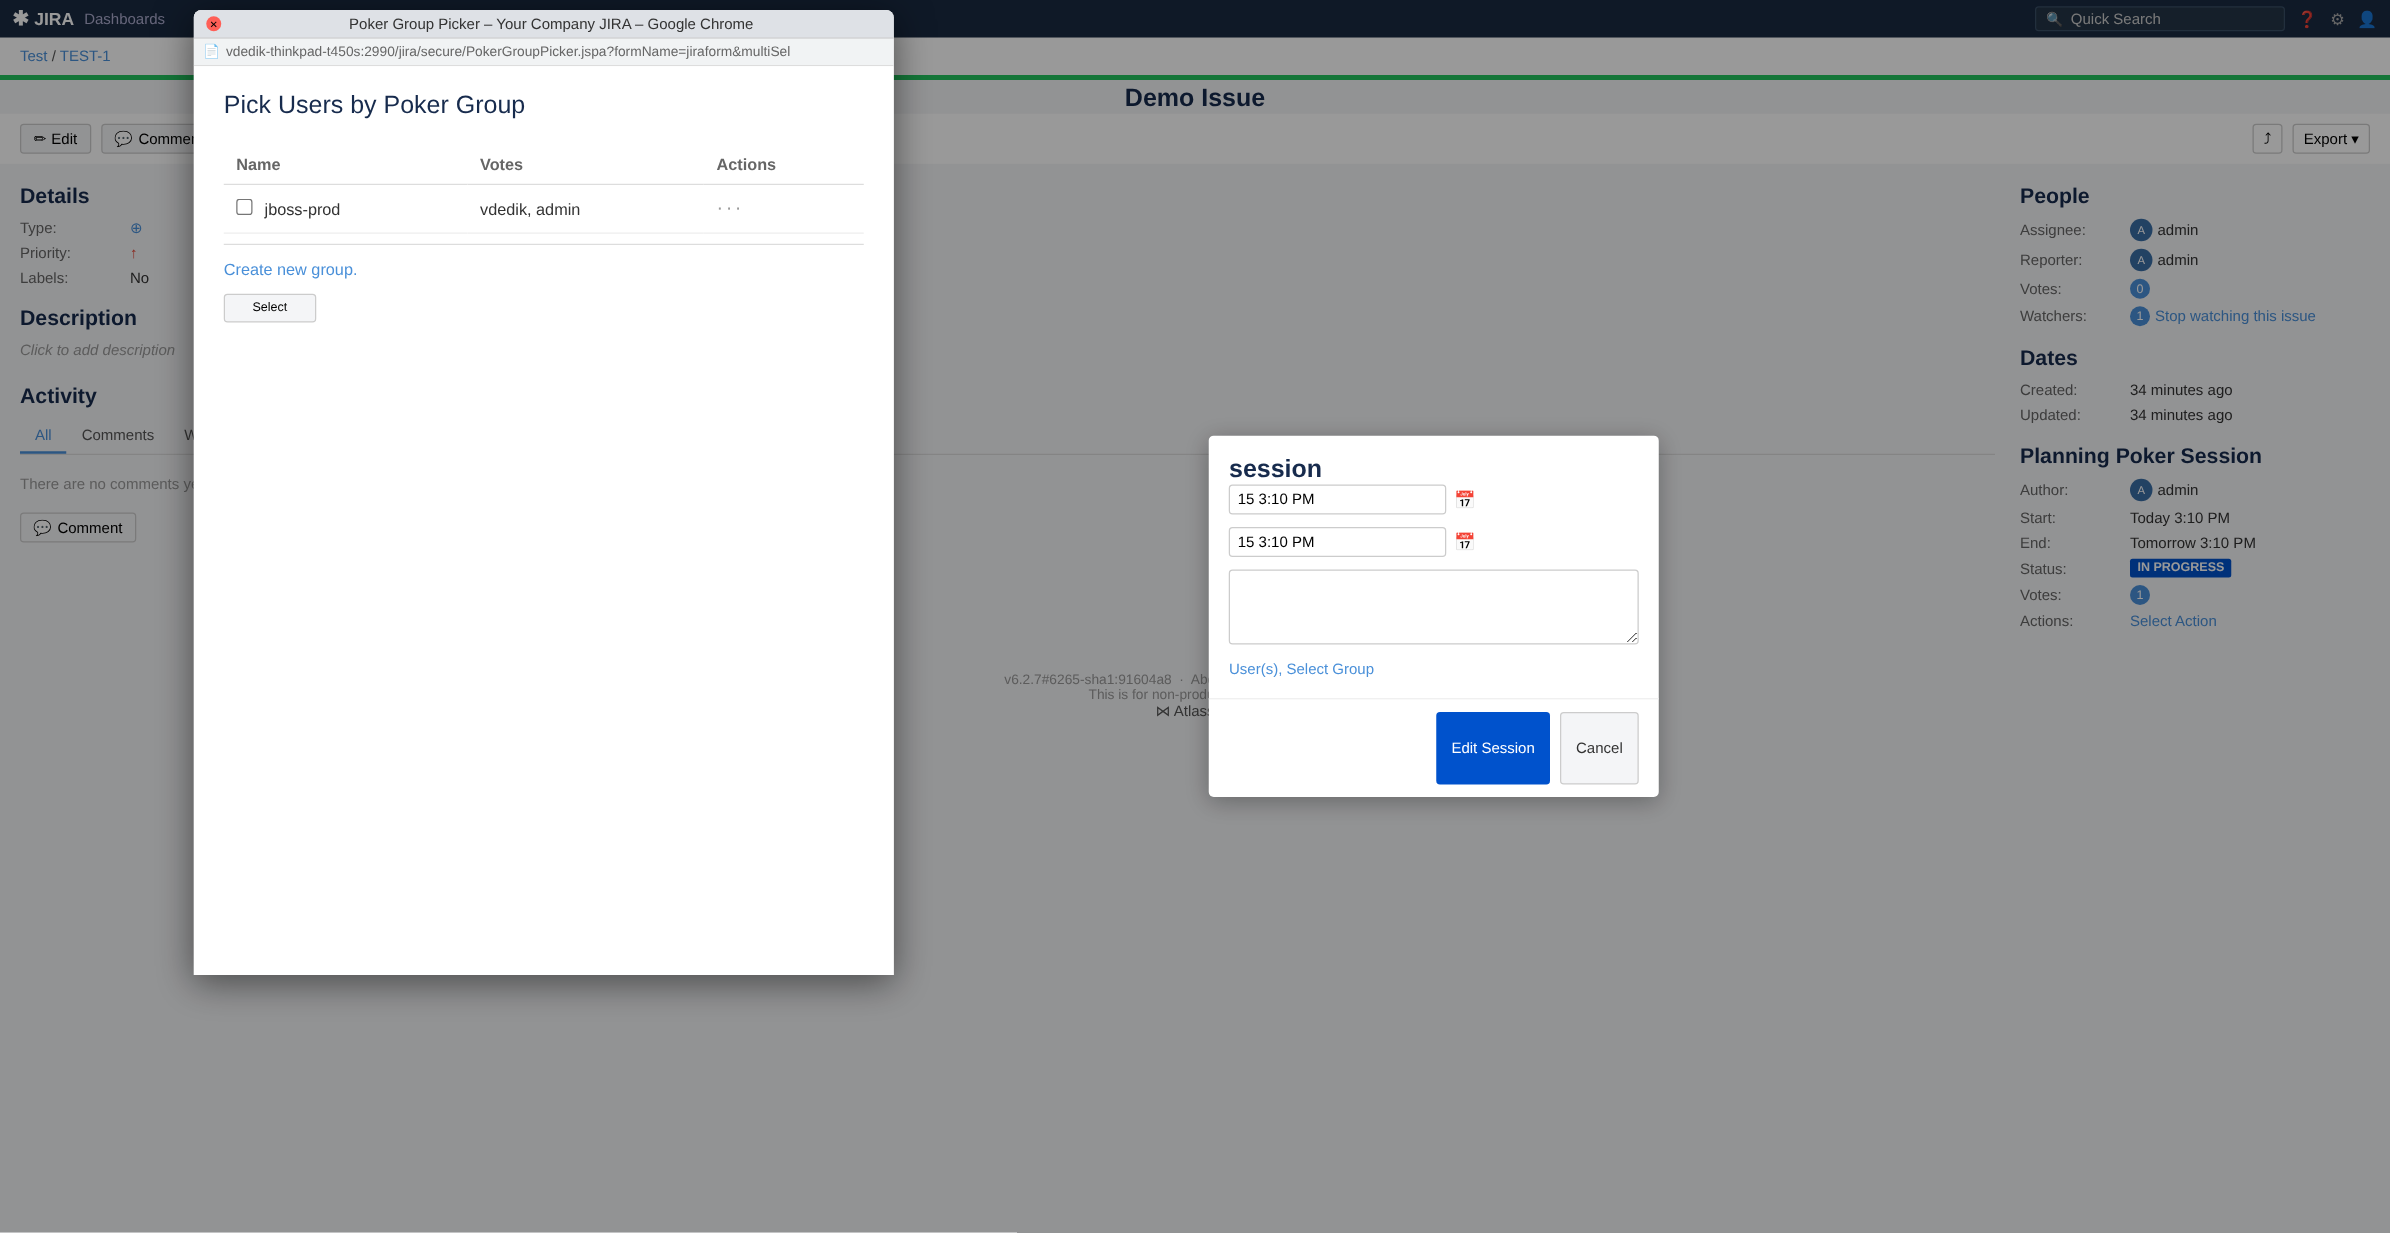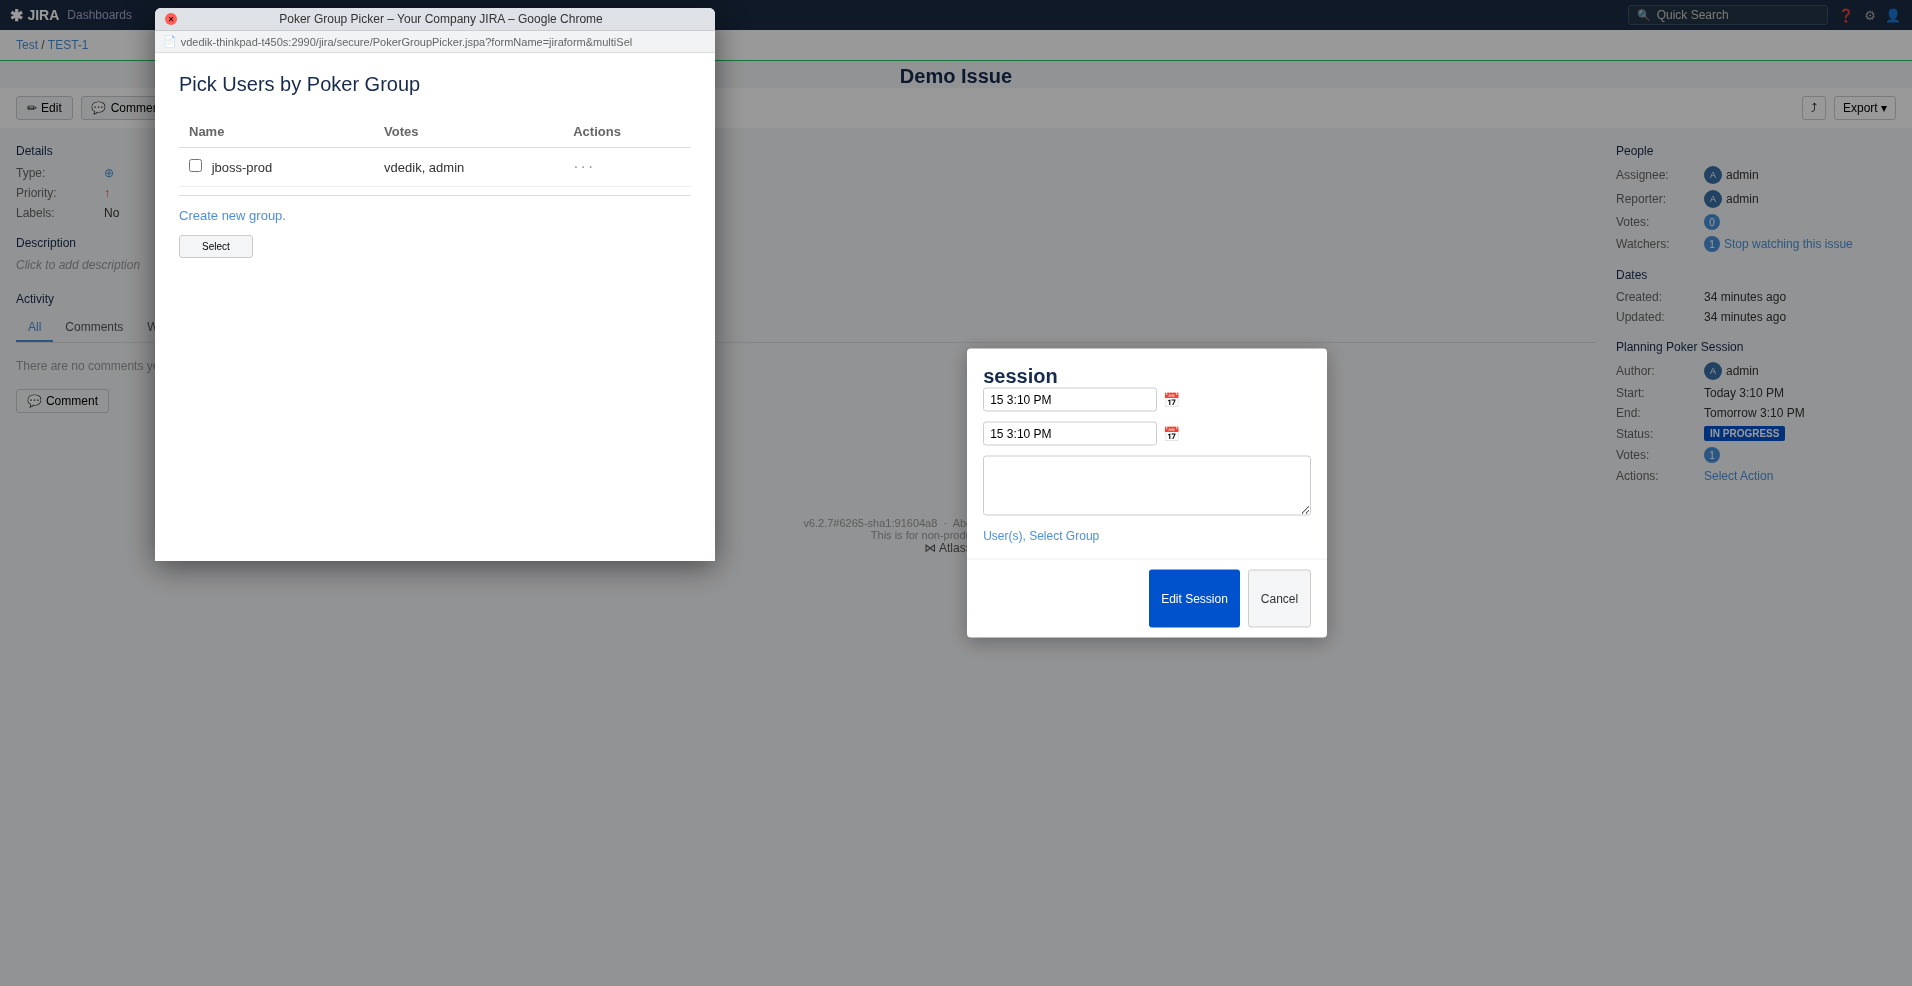--- a/index.html
+++ b/index.html
@@ -42,7 +42,7 @@
     
     .secondary-nav {
       background: #fff;
-      border-bottom: 1px solid #22c55e;
+      border-bottom: 4px solid #22c55e;
       padding: 8px 16px;
       display: flex;
       align-items: center;

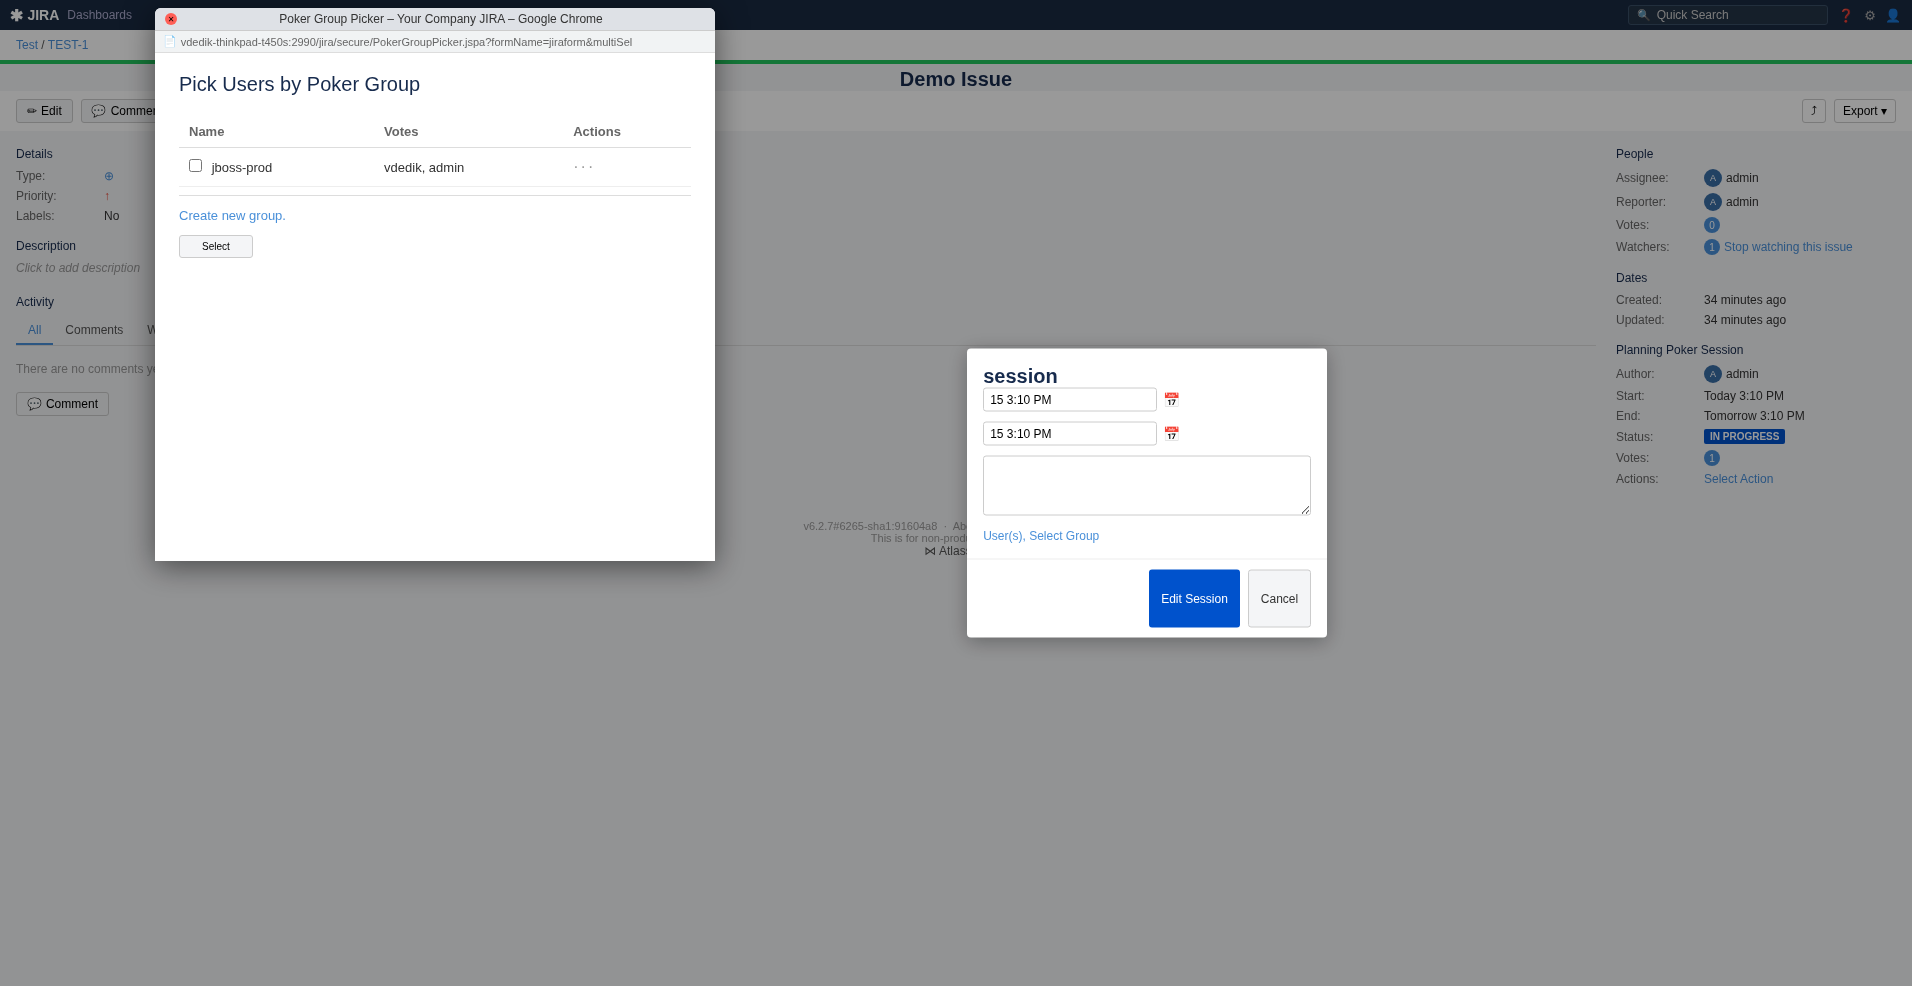--- a/index.html
+++ b/index.html
@@ -265,7 +265,7 @@
     .chrome-content {
       background: #fff;
       padding: 0;
-      height: 508px;
+      height: 727px;
       overflow-y: auto;
     }
 

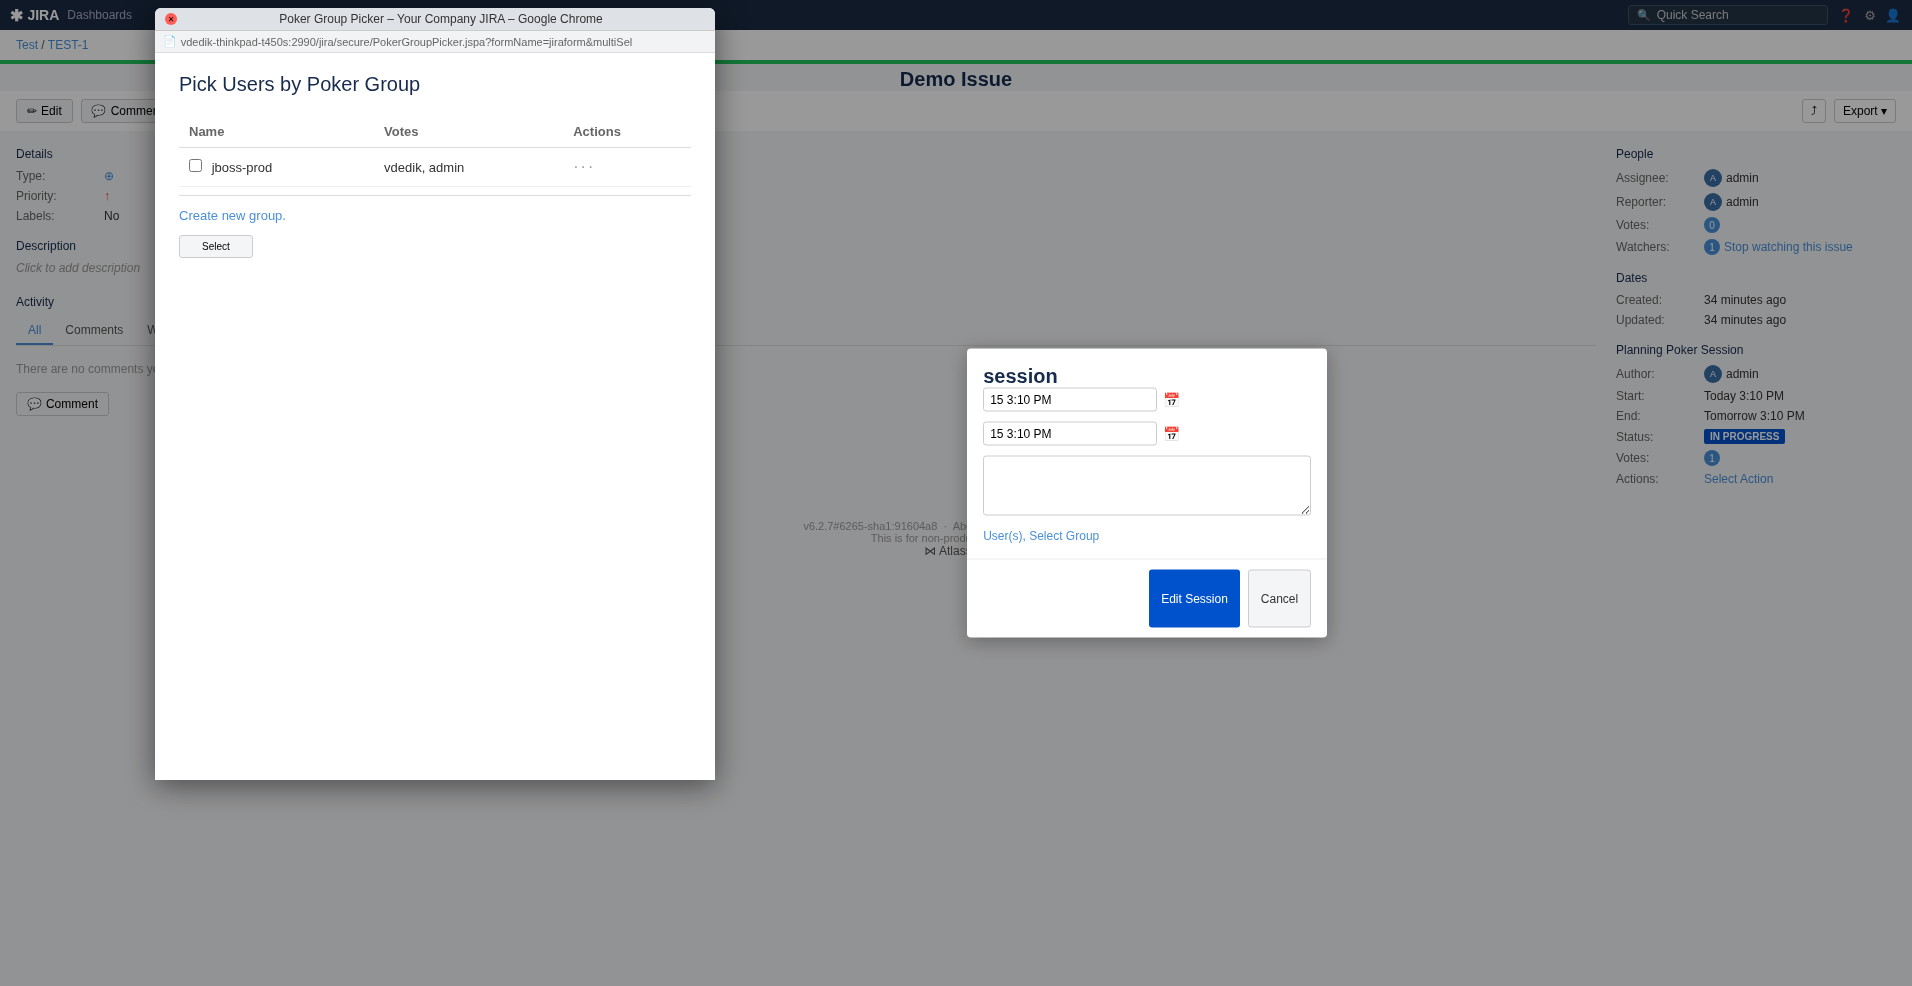--- a/index.html
+++ b/index.html
@@ -92,7 +92,7 @@
     .right-col { width: 280px; }
 
     
-    .section-title { font-size: 12px; font-weight: normal; color: #172b4d; margin-bottom: 8px; }
+    .section-title { font-size: 17px; font-weight: bold; color: #172b4d; margin-bottom: 8px; }
     .details-table { width: 100%; }
     .details-row { display: flex; gap: 8px; margin-bottom: 6px; align-items: flex-start; }
     .details-label { color: #666; width: 80px; font-size: 12px; flex-shrink: 0; }

